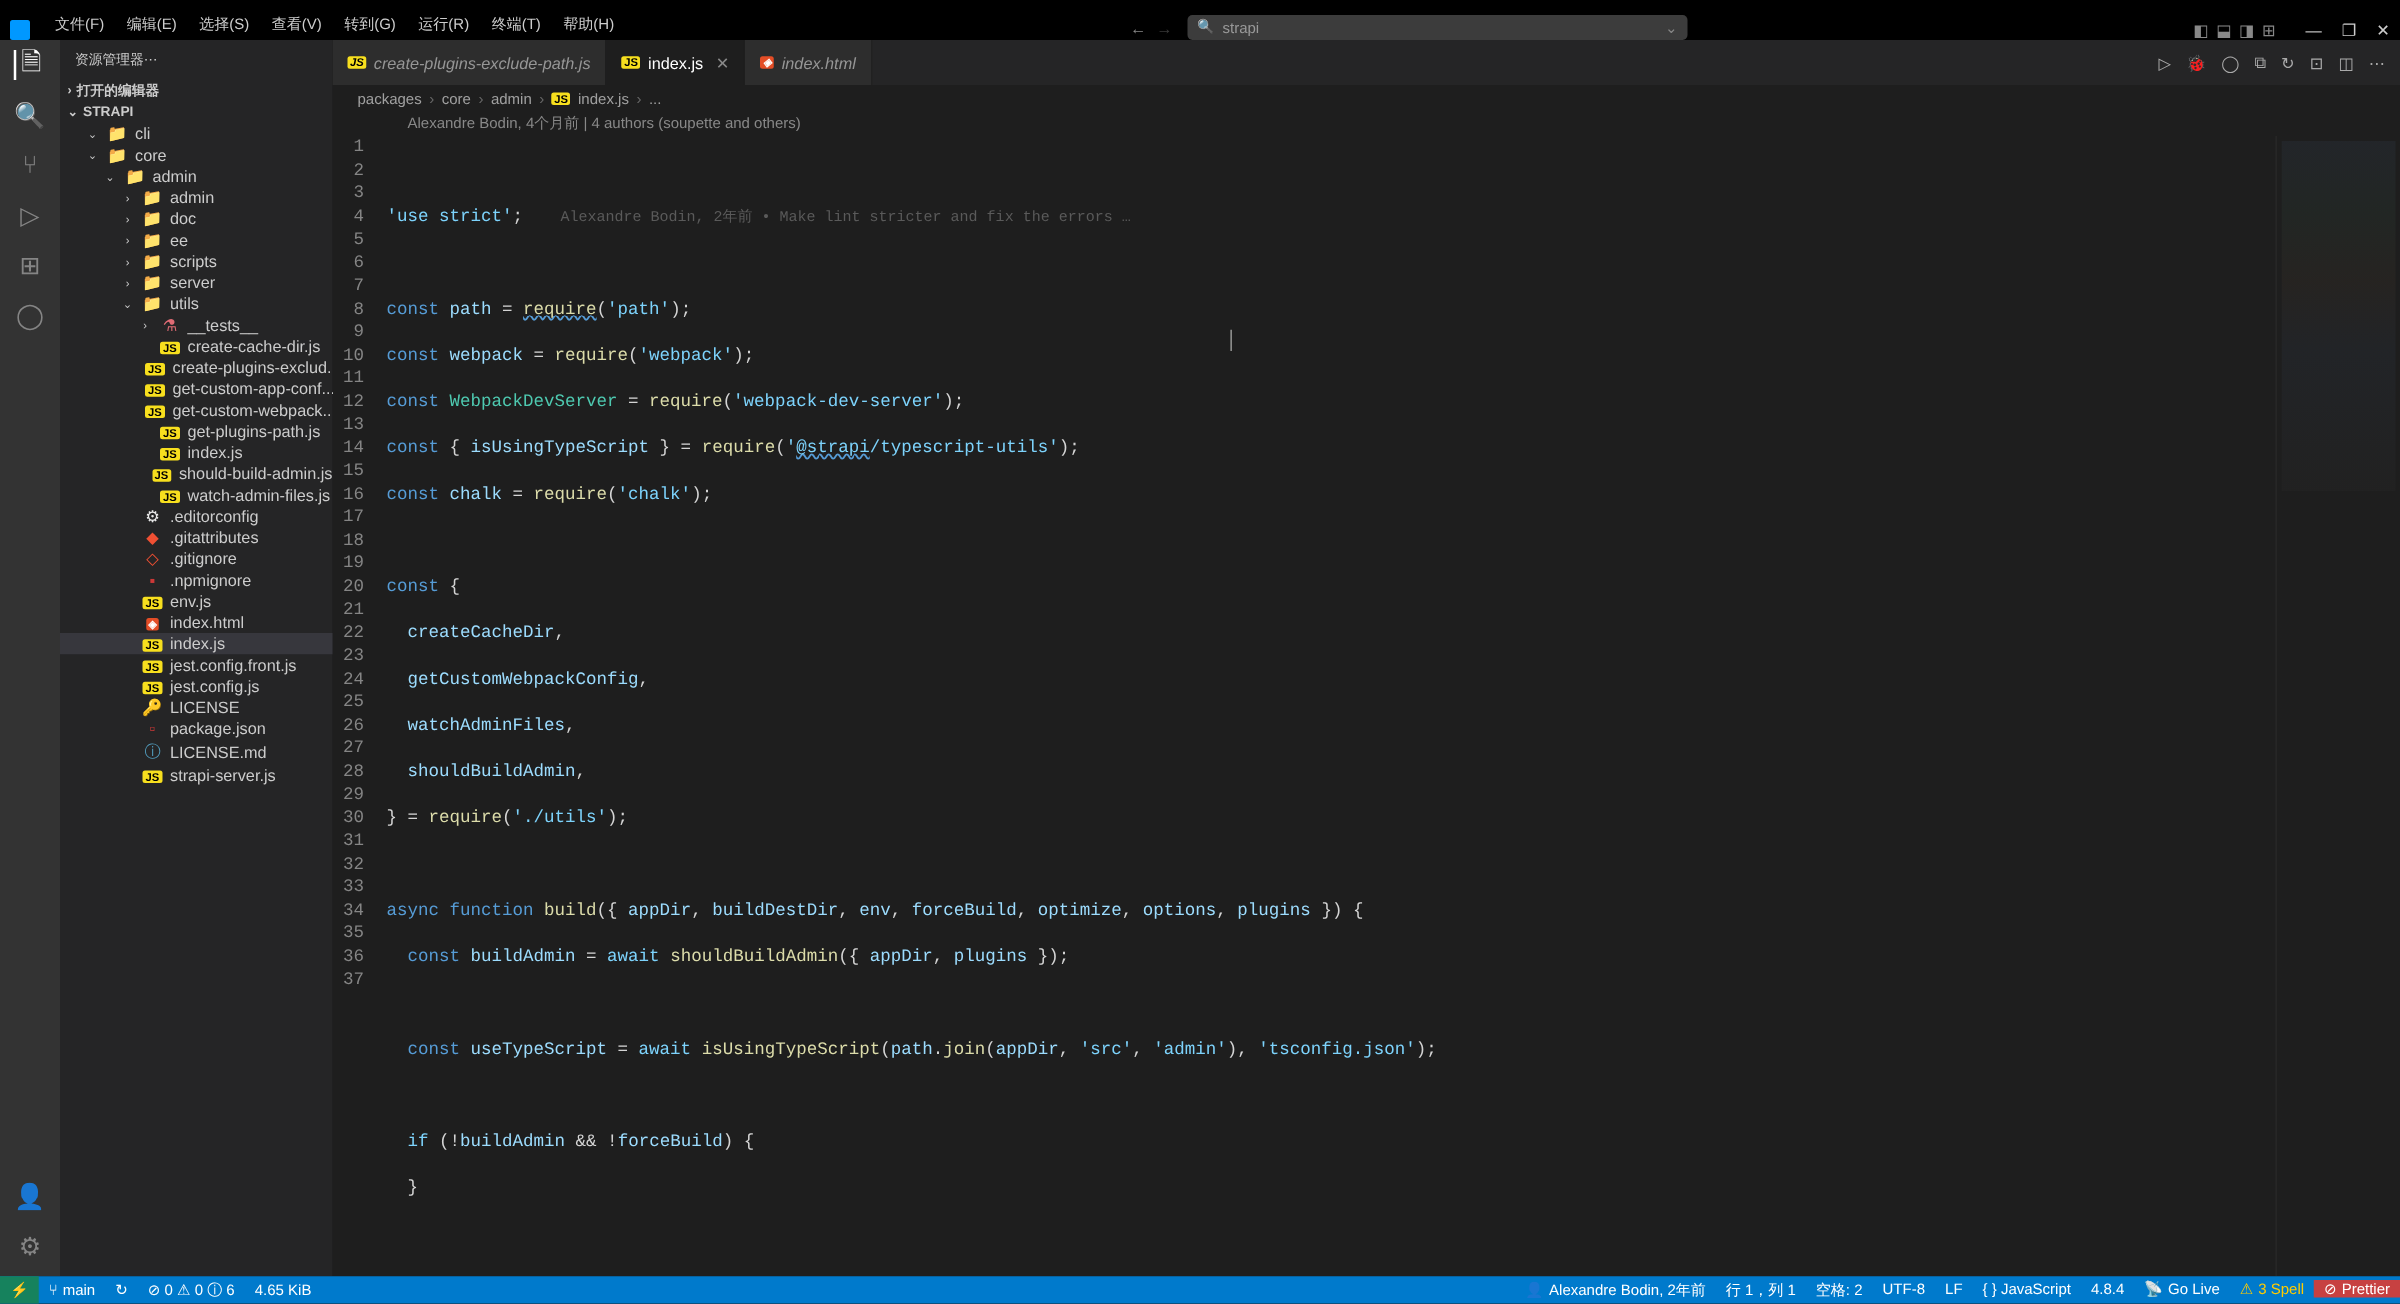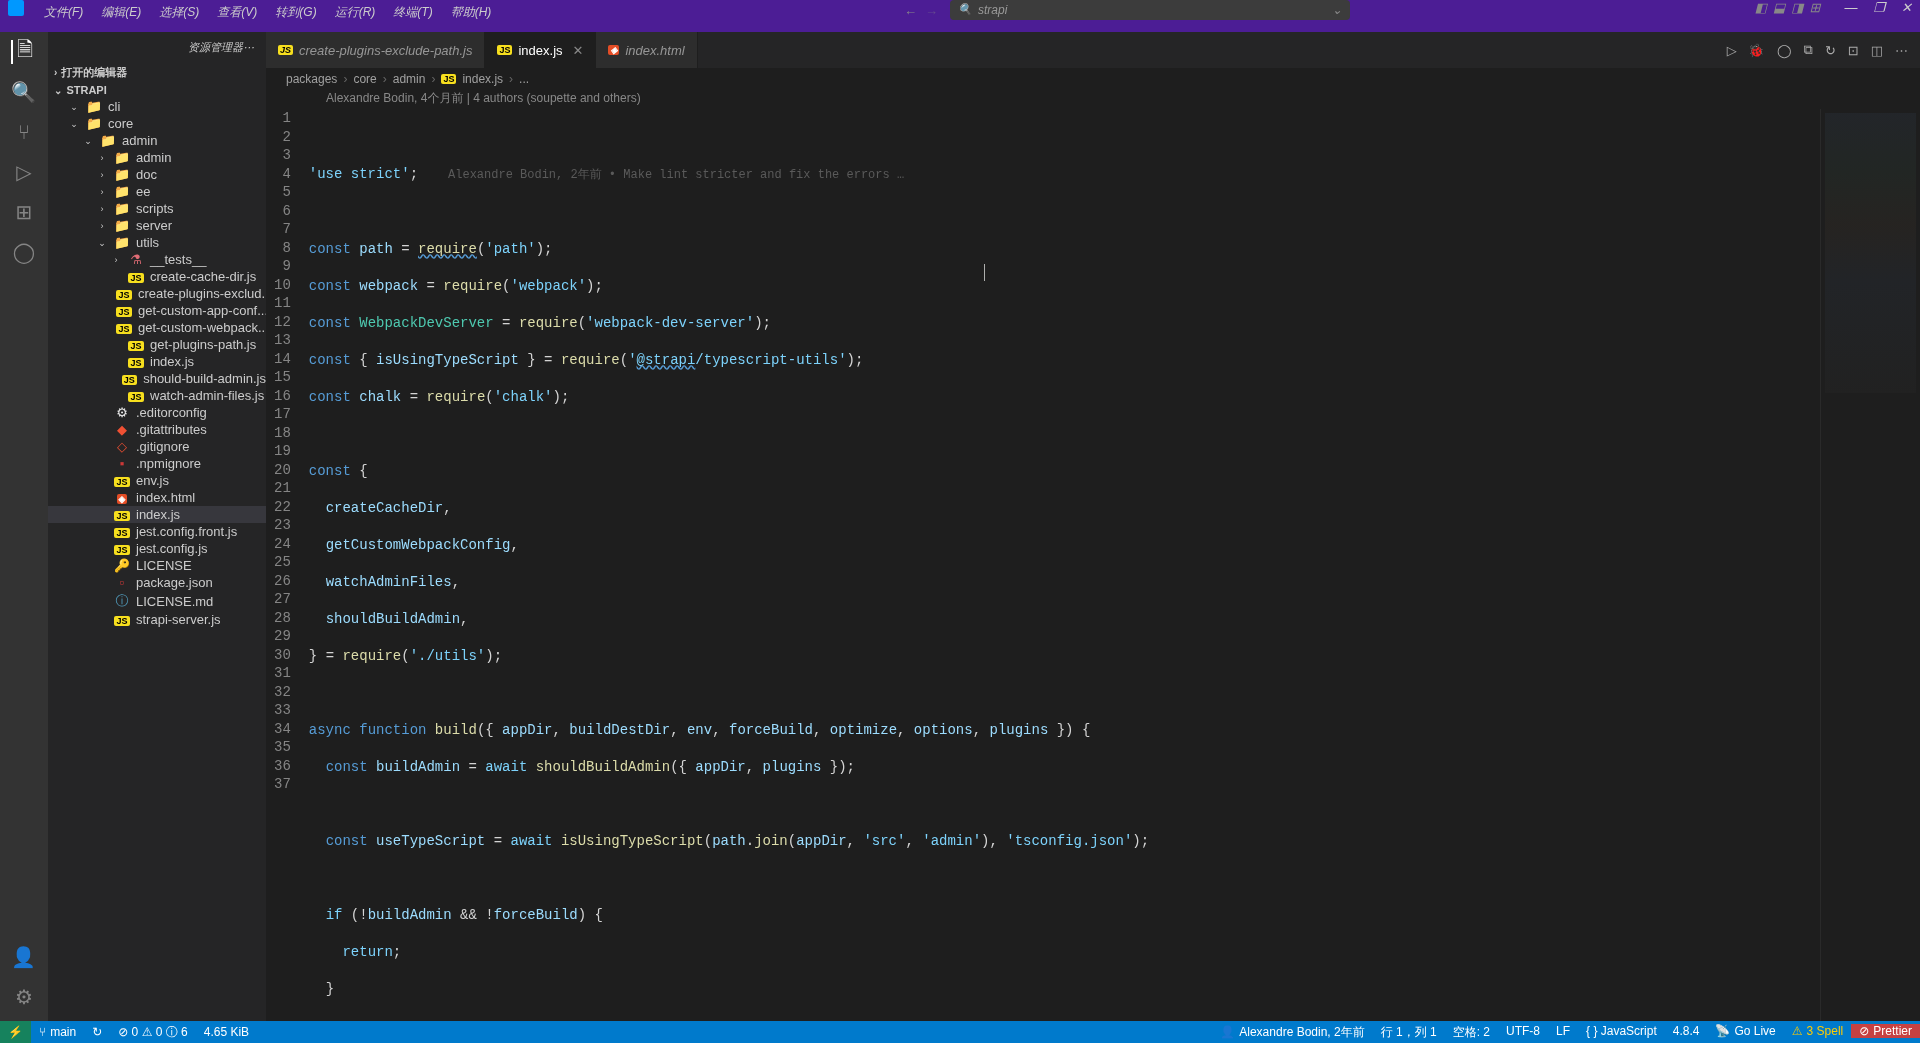--- a/index.html
+++ b/index.html
@@ -4,7 +4,7 @@
 <style>
 * { margin: 0; padding: 0; box-sizing: border-box; }
 body { font-family: "Segoe UI", Arial, sans-serif; font-size: 13px; background: #1e1e1e; color: #cccccc; overflow: hidden; height: 100vh; display: flex; flex-direction: column; }
-.titlebar { height: 32px; background: #4c1d95; display: flex; align-items: flex-start; padding: 0 8px; gap: 4px; font-style: italic; }
+.titlebar { height: 32px; background: #000000; display: flex; align-items: flex-end; padding: 0 8px; gap: 4px; }
 .vscode-icon { width: 16px; height: 16px; background: #0098ff; border-radius: 2px; display: inline-block; }
 .menu { display: flex; gap: 2px; margin-left: 8px; }
 .menu-item { padding: 4px 8px; cursor: pointer; font-size: 12px; }

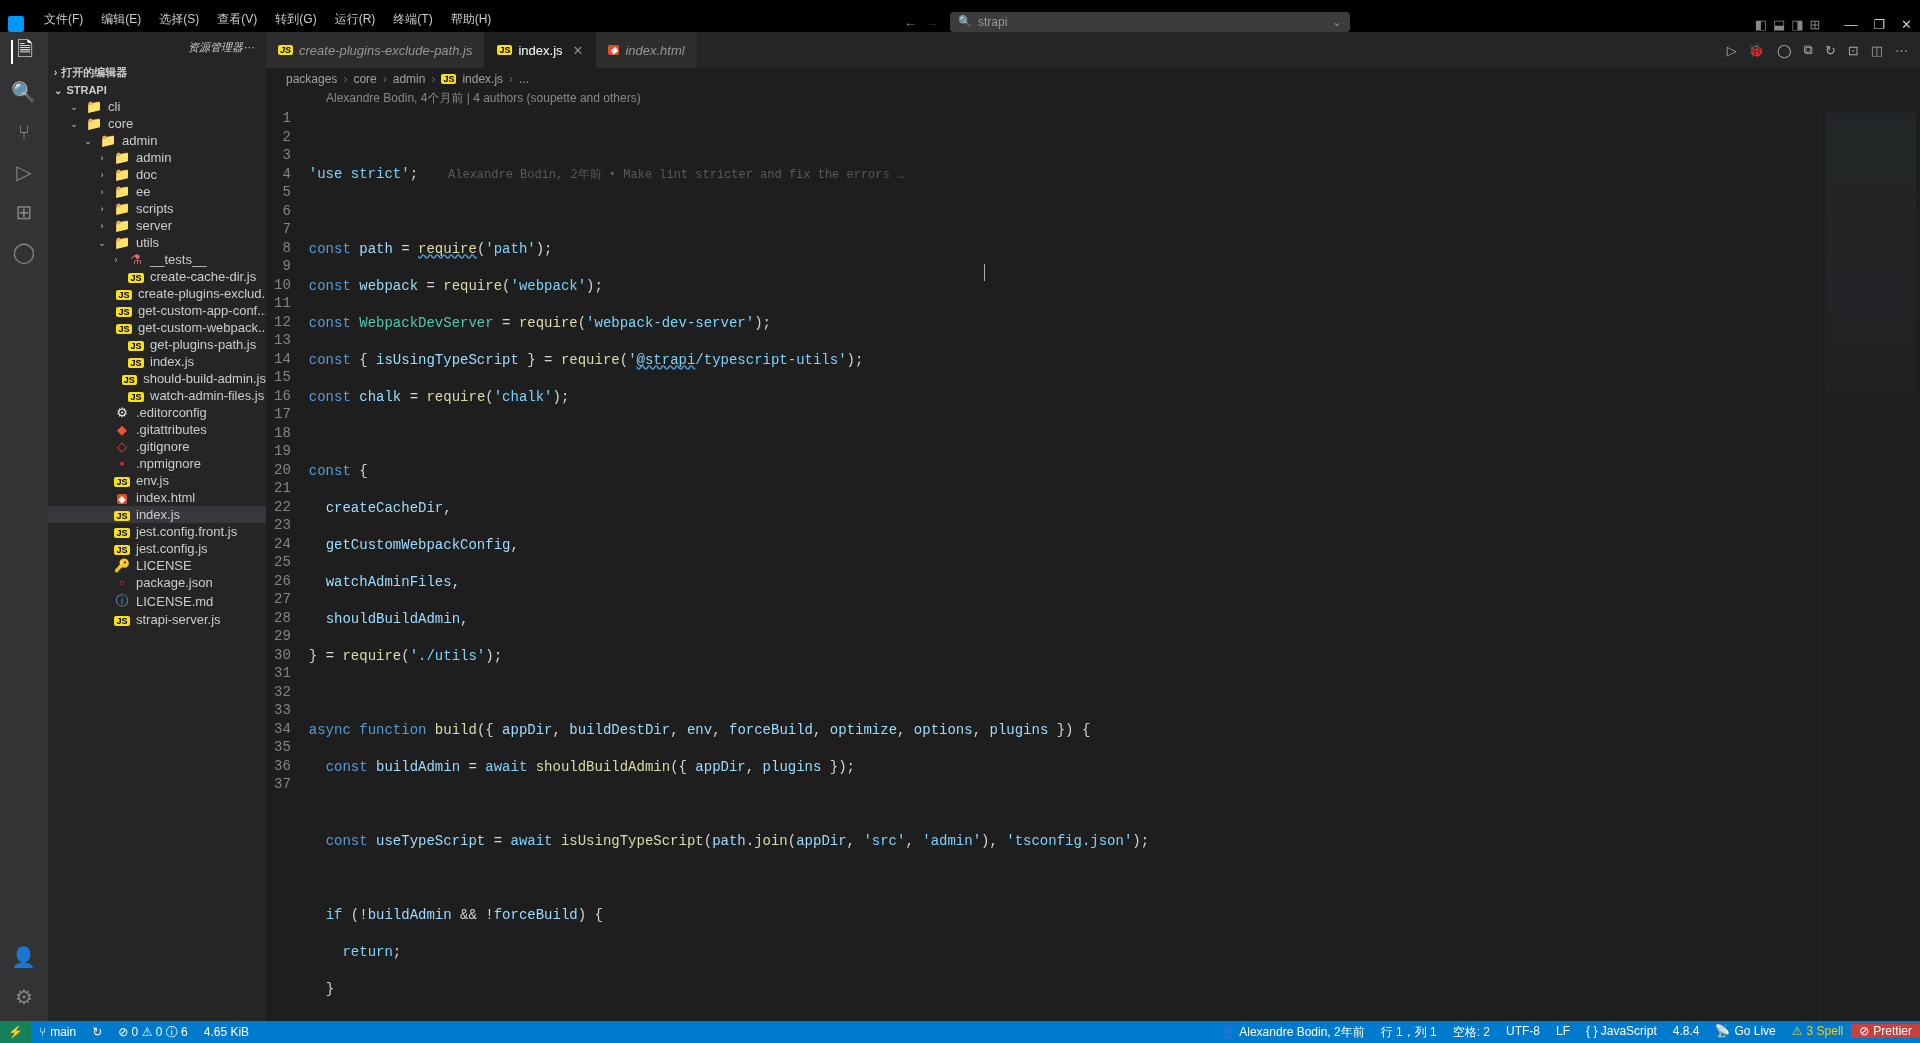--- a/index.html
+++ b/index.html
@@ -21,7 +21,7 @@
 .activity-icon.active { color: #fff; border-left: 2px solid #fff; margin-left: -2px; padding-left: 2px; }
 .activity-bottom { margin-top: auto; margin-bottom: 12px; display: flex; flex-direction: column; gap: 16px; align-items: center; }
 .sidebar { width: 218px; background: #252526; display: flex; flex-direction: column; overflow: hidden; }
-.sidebar-header { padding: 8px 12px; font-size: 11px; text-transform: uppercase; display: flex; justify-content: flex-end; align-items: center; font-style: italic; }
+.sidebar-header { padding: 8px 12px; font-size: 11px; text-transform: uppercase; display: flex; justify-content: flex-start; align-items: center; }
 .section-header { padding: 2px 6px; font-size: 11px; font-weight: bold; display: flex; align-items: center; gap: 4px; cursor: pointer; }
 .section-header .chev { font-size: 10px; }
 .tree { flex: 1; overflow-y: auto; font-size: 13px; }

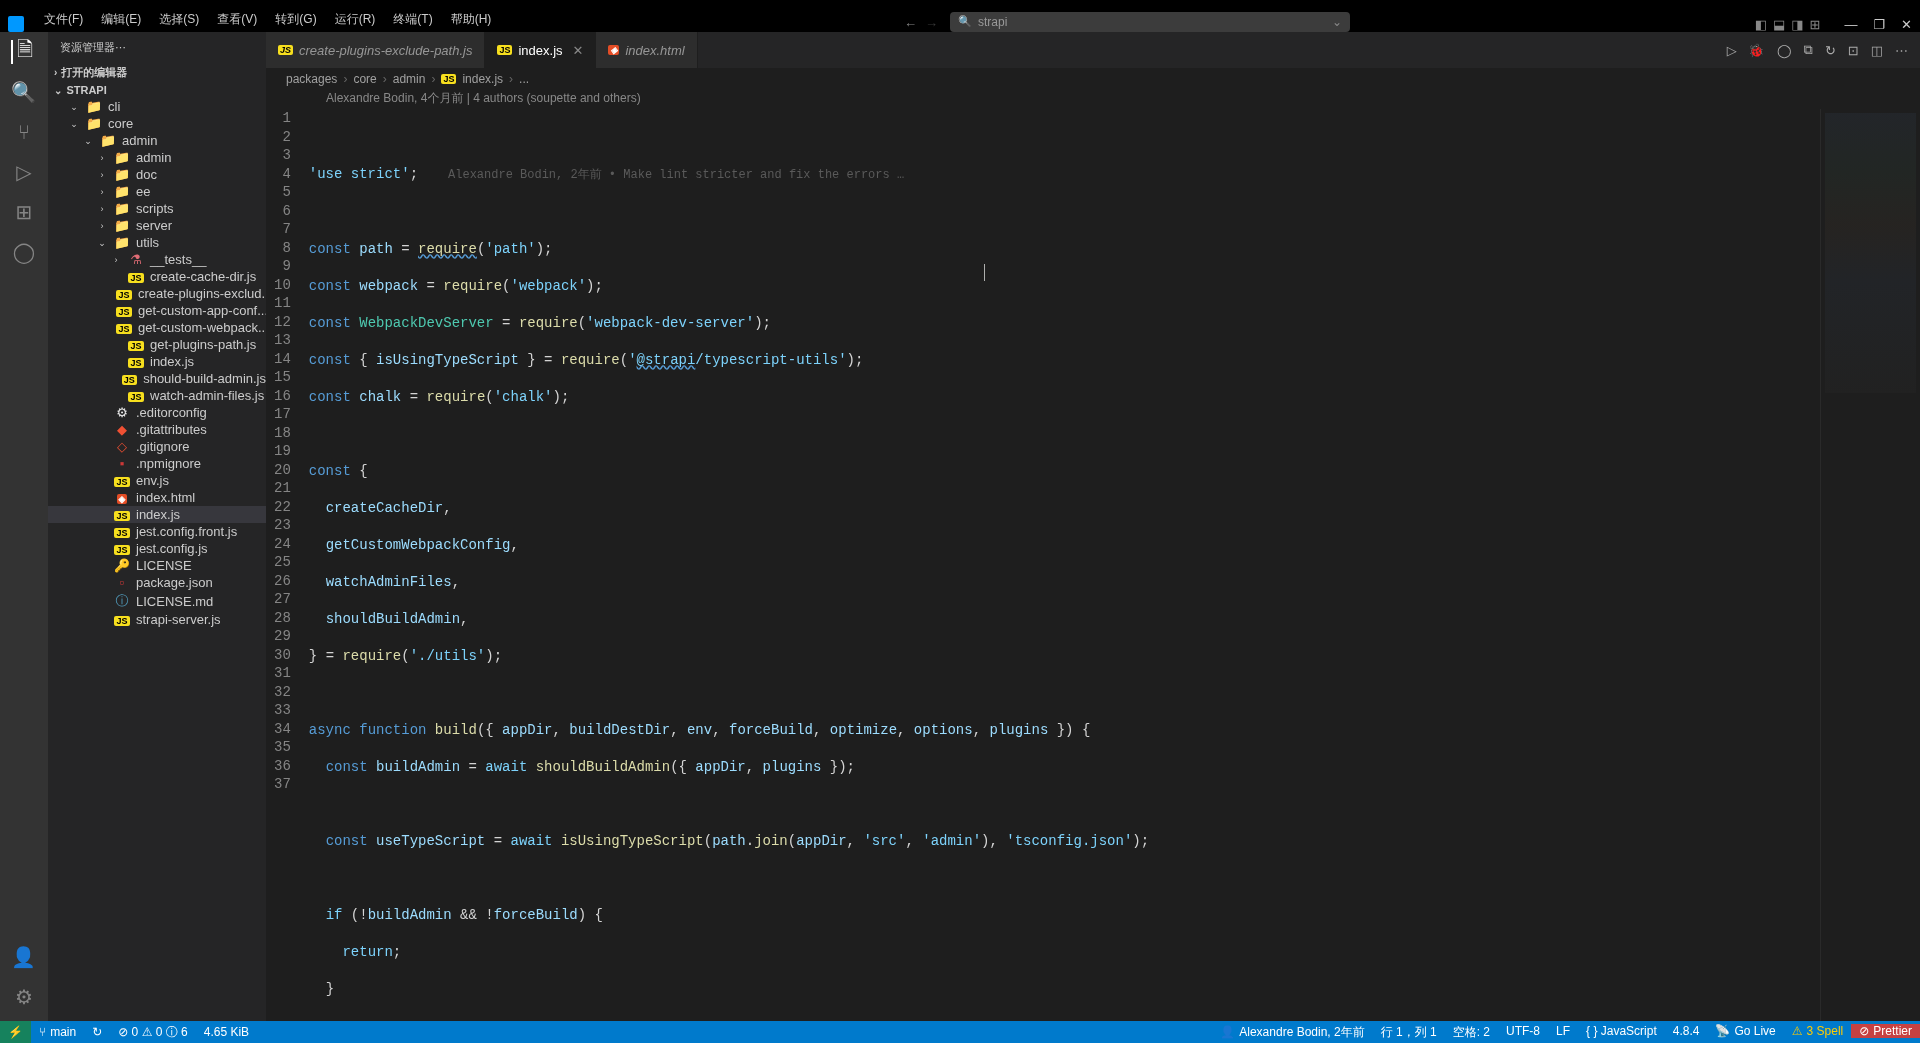--- a/index.html
+++ b/index.html
@@ -395,7 +395,6 @@
 <div>  <span class="kw">const</span> <span class="var">useTypeScript</span> <span class="pun">=</span> <span class="kw2">await</span> <span class="fn">isUsingTypeScript</span><span class="pun">(</span><span class="var">path</span><span class="pun">.</span><span class="fn">join</span><span class="pun">(</span><span class="var">appDir</span><span class="pun">,</span> <span class="str">'src'</span><span class="pun">,</span> <span class="str">'admin'</span><span class="pun">),</span> <span class="str">'tsconfig.json'</span><span class="pun">);</span></div>
 <div> </div>
 <div>  <span class="kw2">if</span> <span class="pun">(!</span><span class="var">buildAdmin</span> <span class="pun">&amp;&amp;</span> <span class="pun">!</span><span class="var">forceBuild</span><span class="pun">) {</span></div>
-<div>    <span class="kw2">return</span><span class="pun">;</span></div>
 <div>  <span class="pun">}</span></div>
 
 

